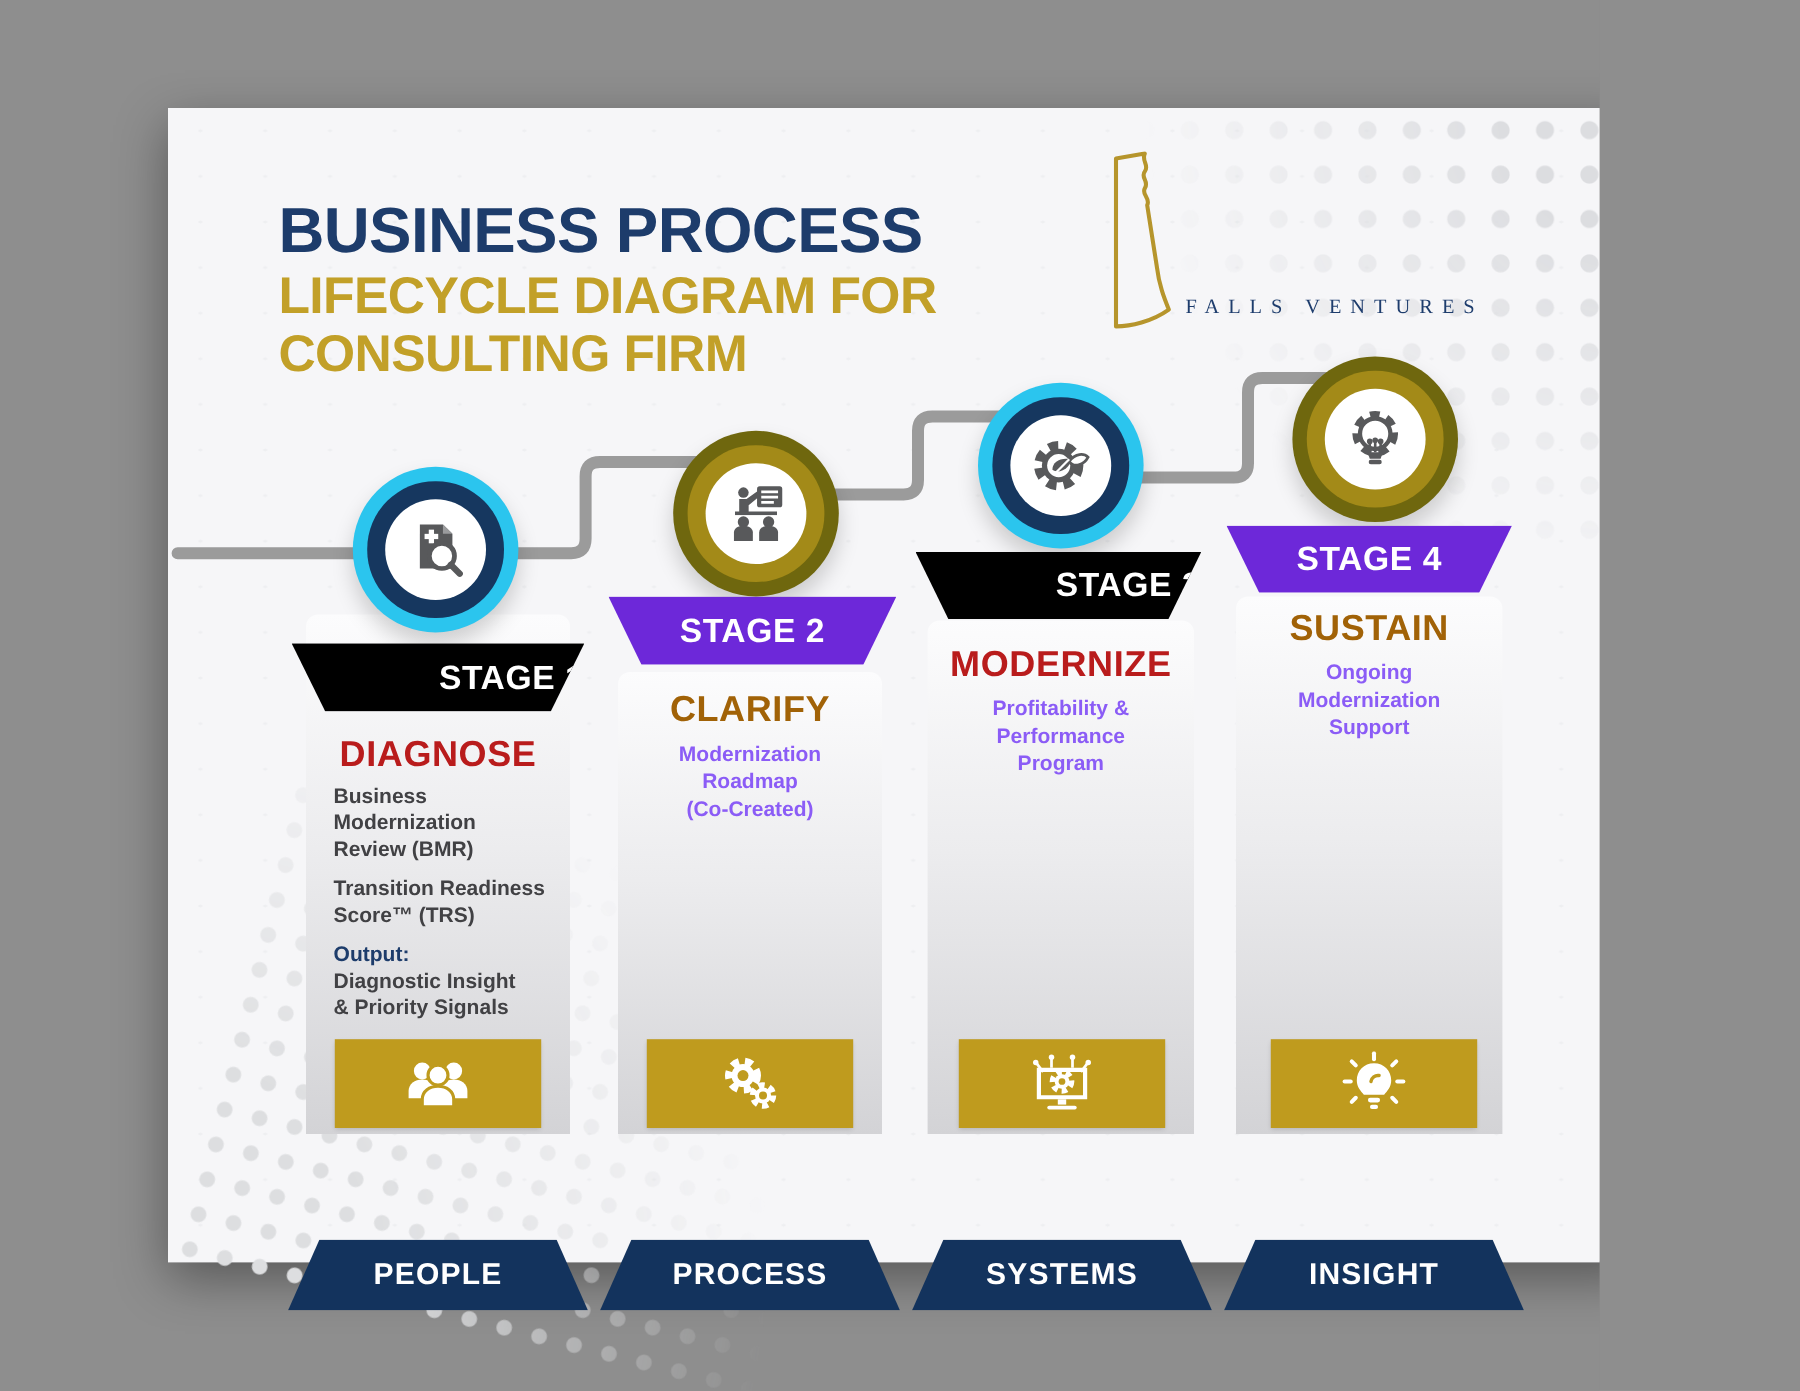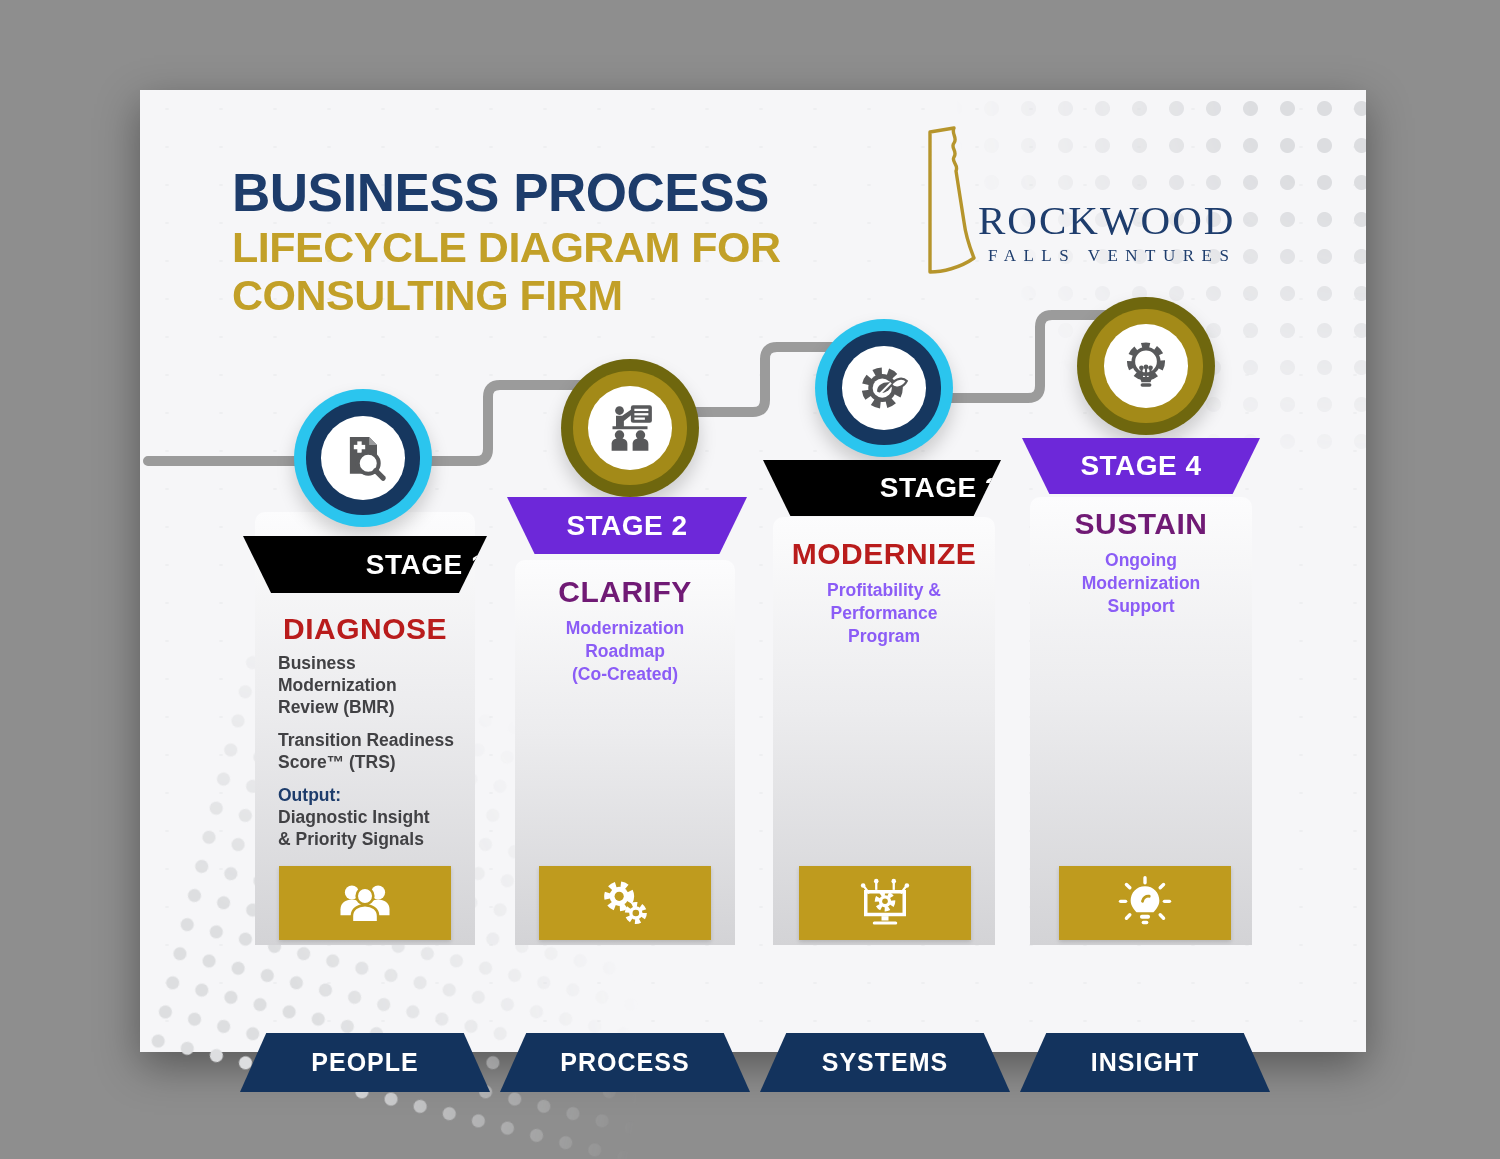--- a/index.html
+++ b/index.html
@@ -3,7 +3,7 @@
 <meta charset="utf-8">
 <style>
   html,body{margin:0;padding:0;background:#8e8e8e;}
-  .viewport{position:relative;width:1500px;height:1159px;background:#8e8e8e;overflow:hidden;
+  .viewport{position:relative;width:1333px;height:1159px;background:#8e8e8e;overflow:hidden;
             font-family:"Liberation Sans",sans-serif;text-decoration:underline;}
   .card{position:absolute;left:140px;top:90px;width:1226px;height:962px;background:#f6f6f8;
         box-shadow:0 14px 40px rgba(0,0,0,.38);}

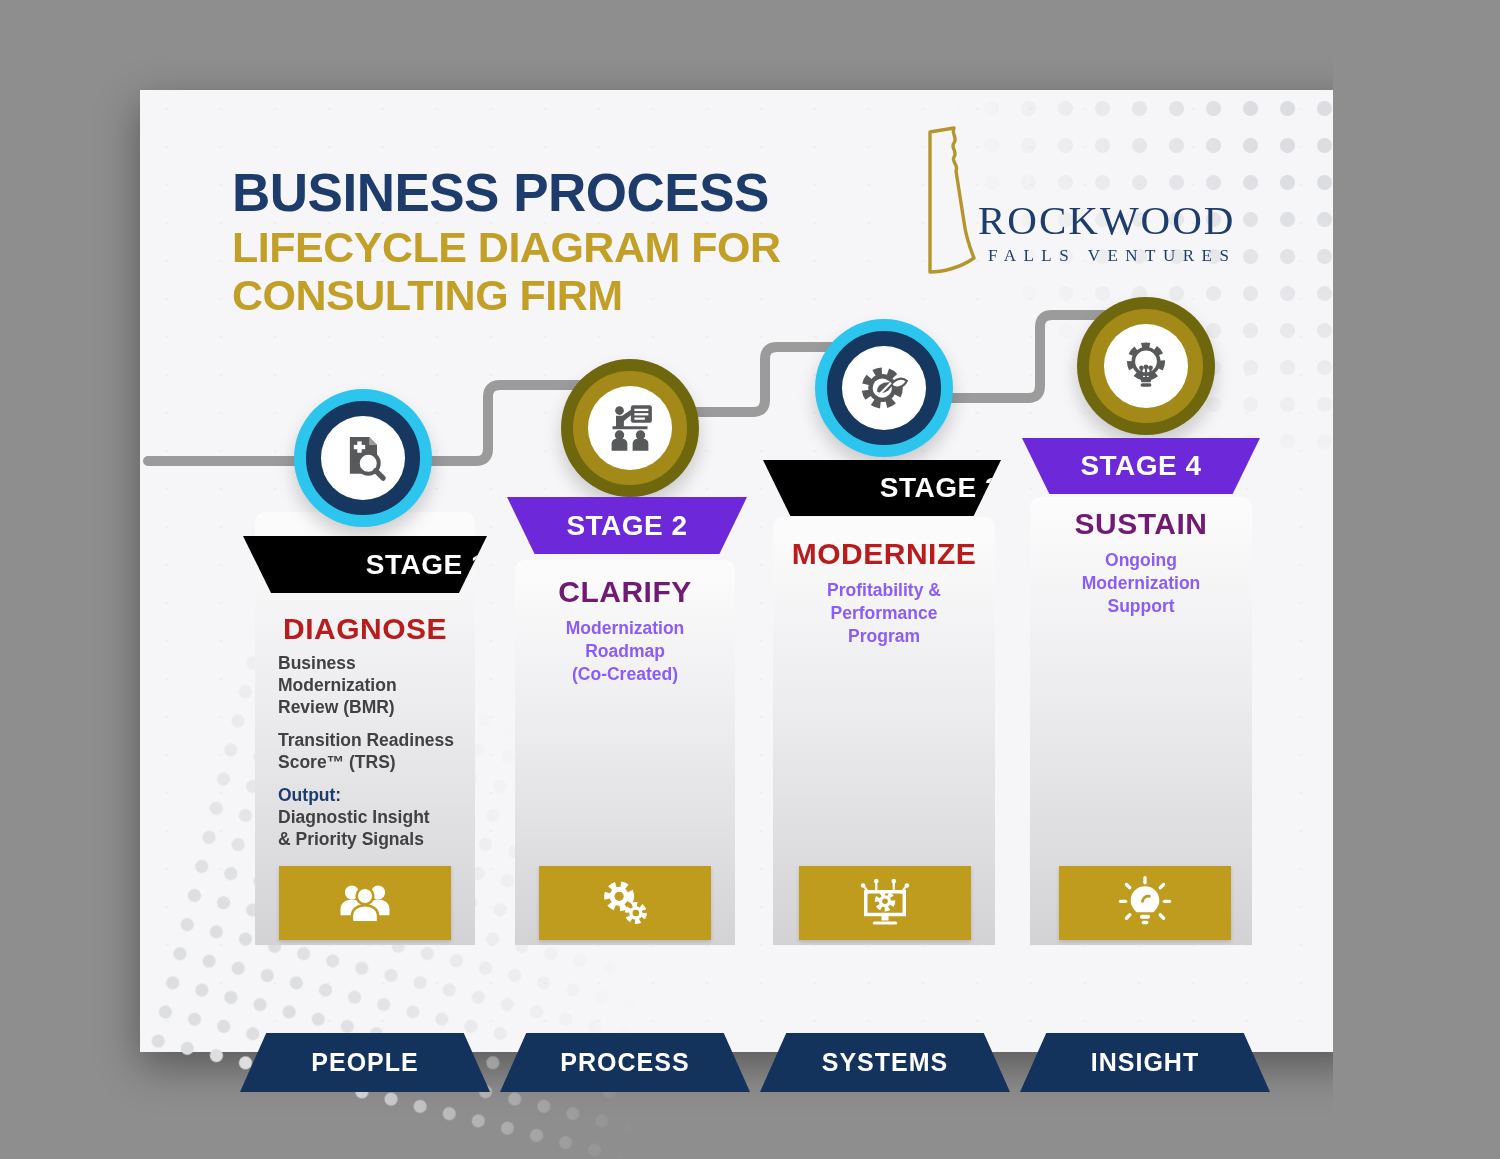--- a/index.html
+++ b/index.html
@@ -93,7 +93,6 @@
         <path d="M12 6 L36 2 C33 8 40 12 36 17 C32 22 40 25 36 31 C33 36 41 39 38 45 L46 96
                  C48 112 52 122 56 132 C42 142 24 146 12 146 Z" fill="none" stroke="#b6952c" stroke-width="3.4" stroke-linejoin="round"></path>
       </svg>
-      <div class="word">ROCKWOOD</div>
       <div class="sub">FALLS VENTURES</div>
     </div>
 

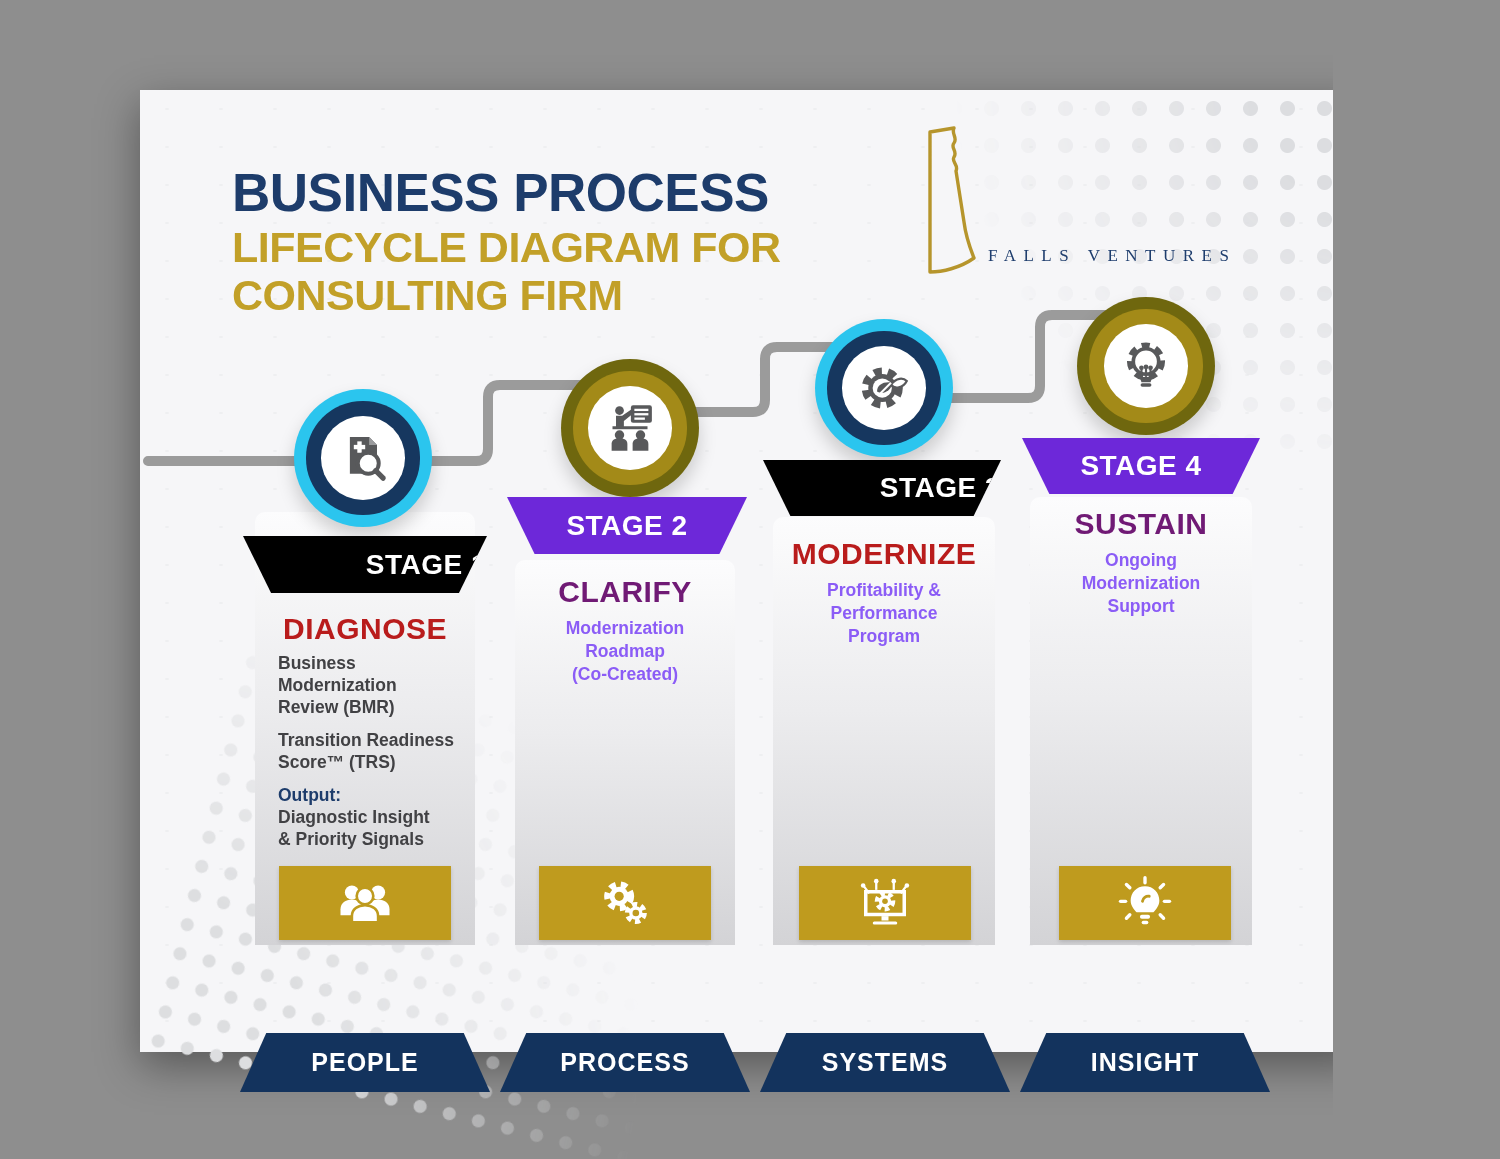--- a/index.html
+++ b/index.html
@@ -55,7 +55,7 @@
   .banner.gold{background:#6d28d9;}
   .heading{position:absolute;font-weight:800;font-size:30px;letter-spacing:.5px;text-align:center;}
   .heading.navy{color:#b91c1c;}
-  .heading.gold{color:#701a75;}
+  .heading.gold{color:#a16207;}
   .body-c{position:absolute;text-align:center;font-size:17.5px;font-weight:700;color:#8b5cf6;line-height:23px;}
   .body-l{position:absolute;text-align:left;font-size:17.5px;font-weight:700;color:#414144;line-height:22px;}
   .body-l .para{margin-bottom:11px;}

